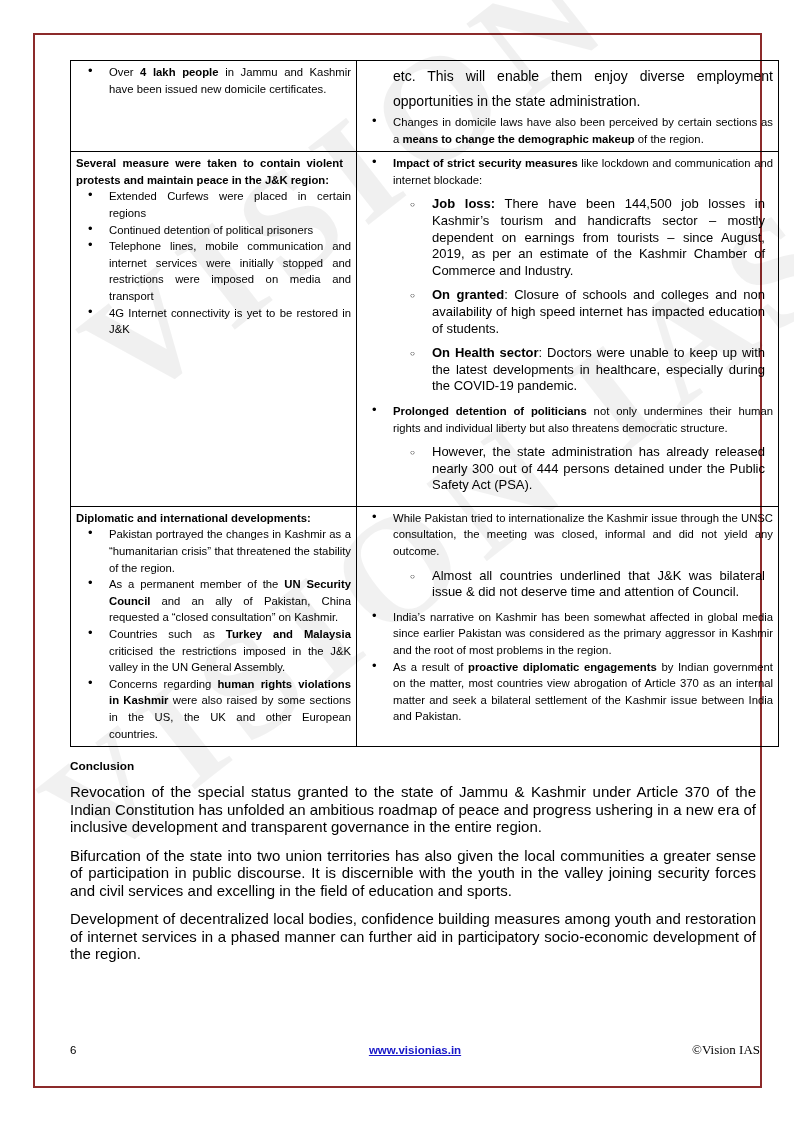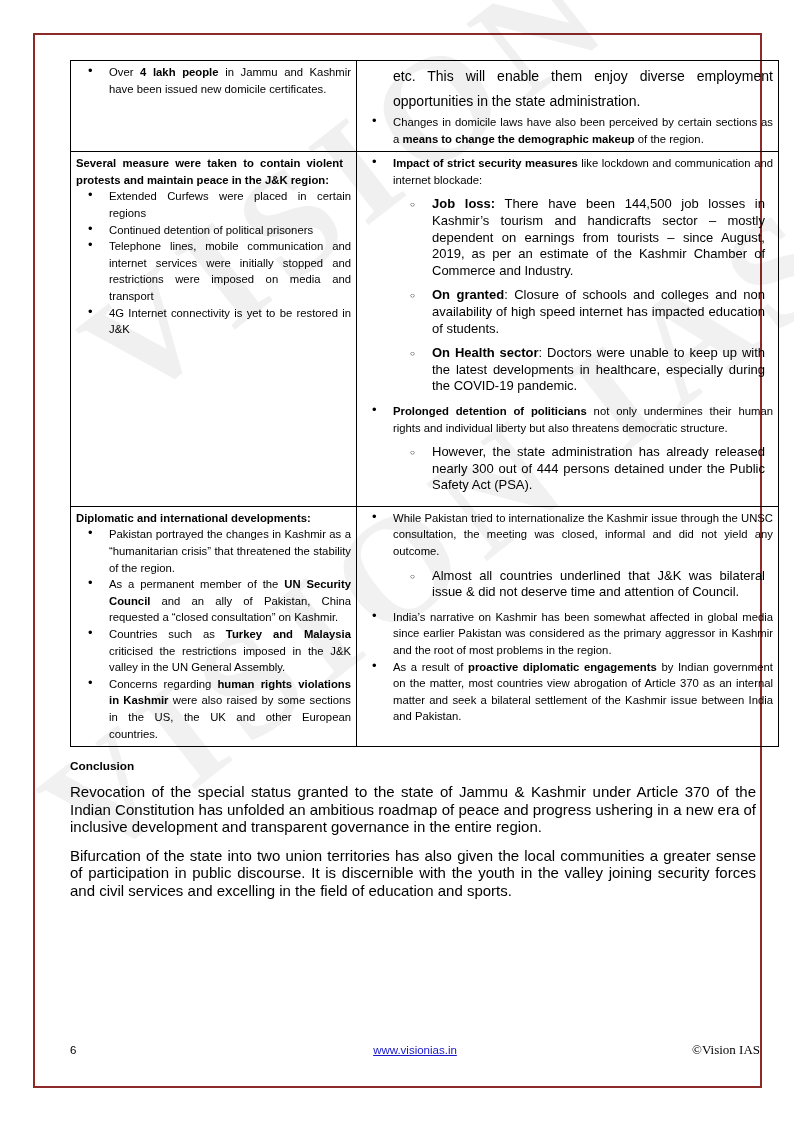--- a/index.html
+++ b/index.html
@@ -282,6 +282,7 @@
     <h2>Conclusion</h2>
     <p>Revocation of the special status granted to the state of Jammu &amp; Kashmir under Article 370 of the Indian Constitution has unfolded an ambitious roadmap of peace and progress ushering in a new era of inclusive development and transparent governance in the entire region.</p>
     <p>Bifurcation of the state into two union territories has also given the local communities a greater sense of participation in public discourse. It is discernible with the youth in the valley joining security forces and civil services and excelling in the field of education and sports.</p>
+    <p>Development of decentralized local bodies, confidence building measures among youth and restoration of internet services in a phased manner can further aid in participatory socio-economic development of the region.</p>
   </div>
 
 </div>

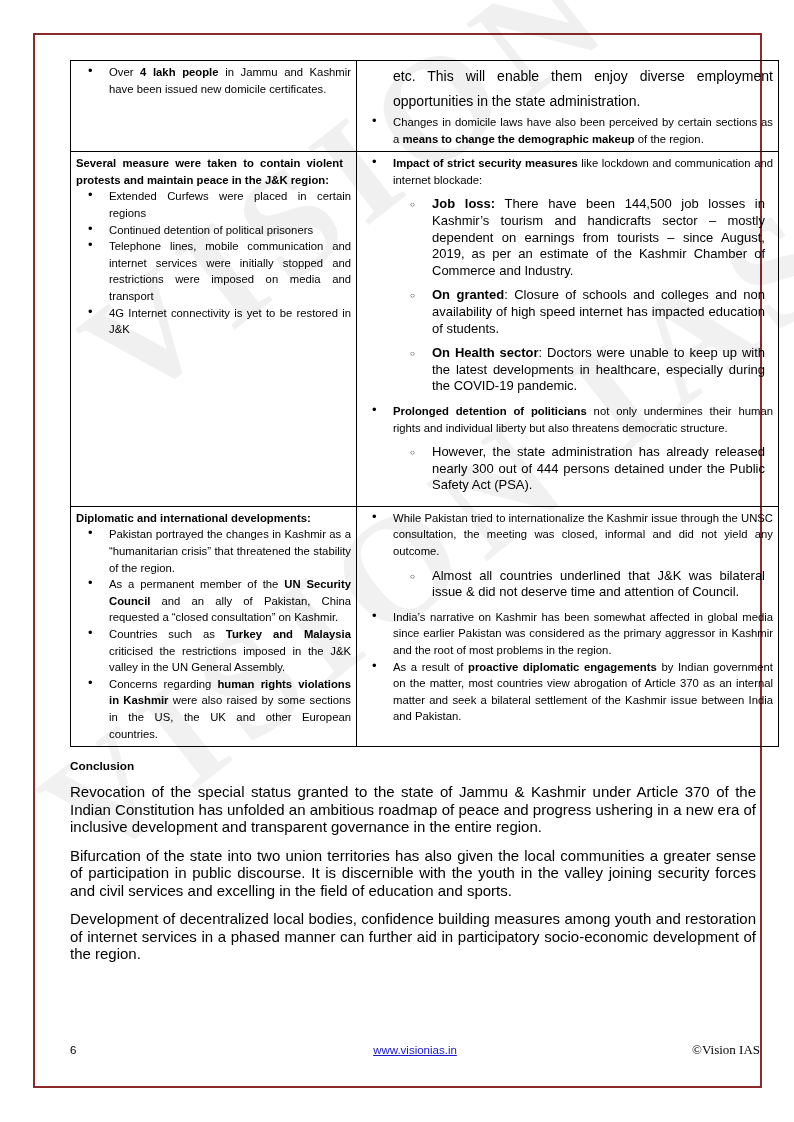--- a/index.html
+++ b/index.html
@@ -186,6 +186,7 @@
     font-size: 11.5px;
     color: #1717c8;
     text-decoration: underline;
+    font-weight: bold;
   }
   #footer .copyright {
     width: 180px;

